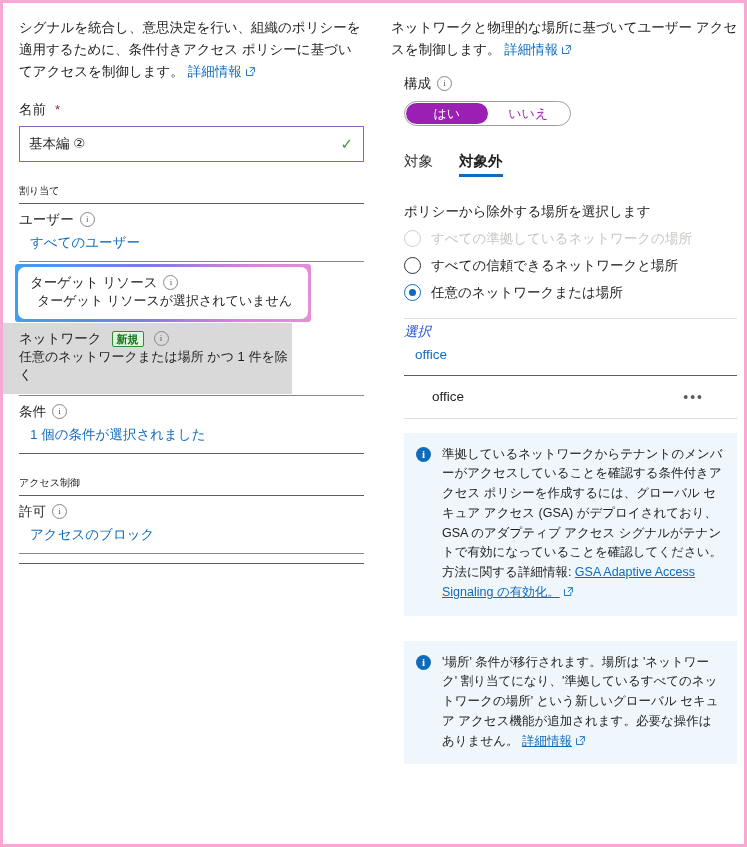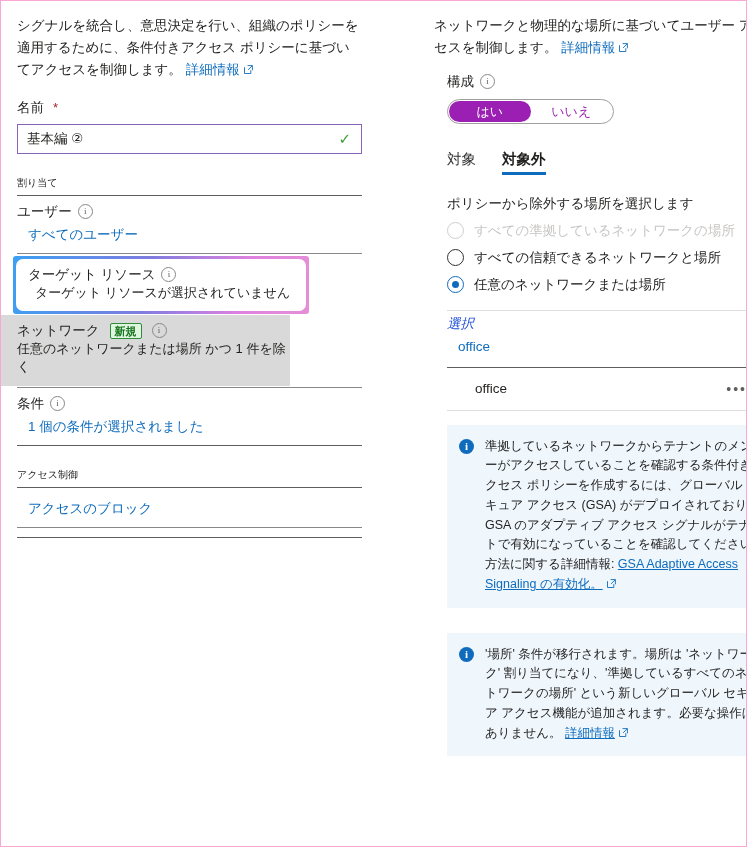--- a/index.html
+++ b/index.html
@@ -16,11 +16,10 @@
     position:relative;
     width:747px;height:847px;
     box-sizing:border-box;
-    border:1px solid #f9a8d4;
+    border:3px solid #f9a8d4;
     background:#fff;
     display:flex;
     overflow:hidden;
-    gap:45px;
   }
   .col{box-sizing:border-box;position:relative;}
   .col-left{width:374px;padding:14px 16px 0 16px;}

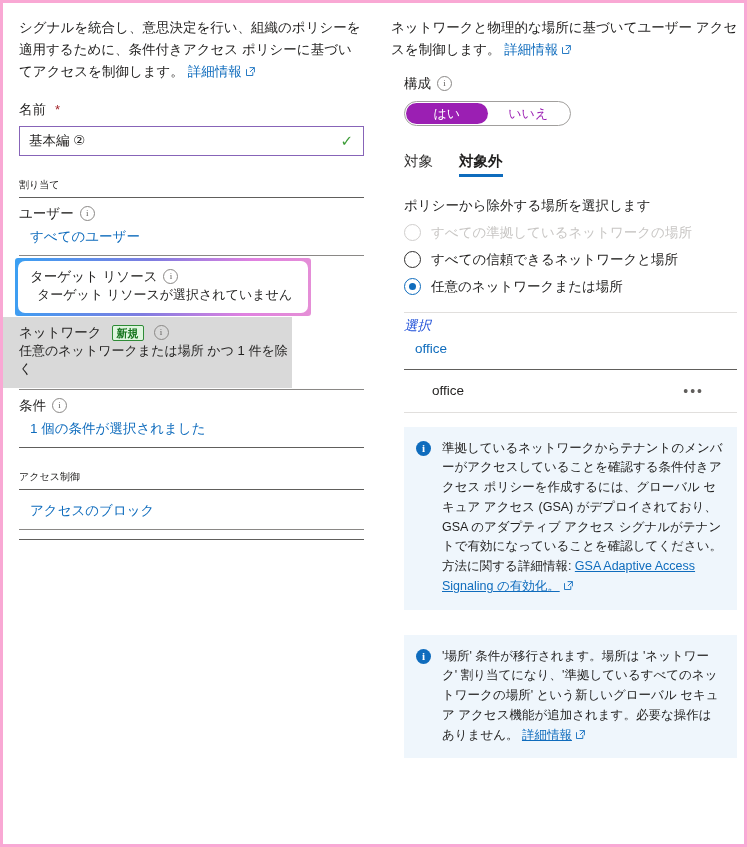--- a/index.html
+++ b/index.html
@@ -59,7 +59,7 @@
 
   
   .field{
-    margin-top:7px;height:30px;box-sizing:border-box;
+    margin-top:7px;height:36px;box-sizing:border-box;
     border:1px solid #8764b8;background:#fff;
     display:flex;align-items:center;padding:0 8px 0 9px;
     width:345px;

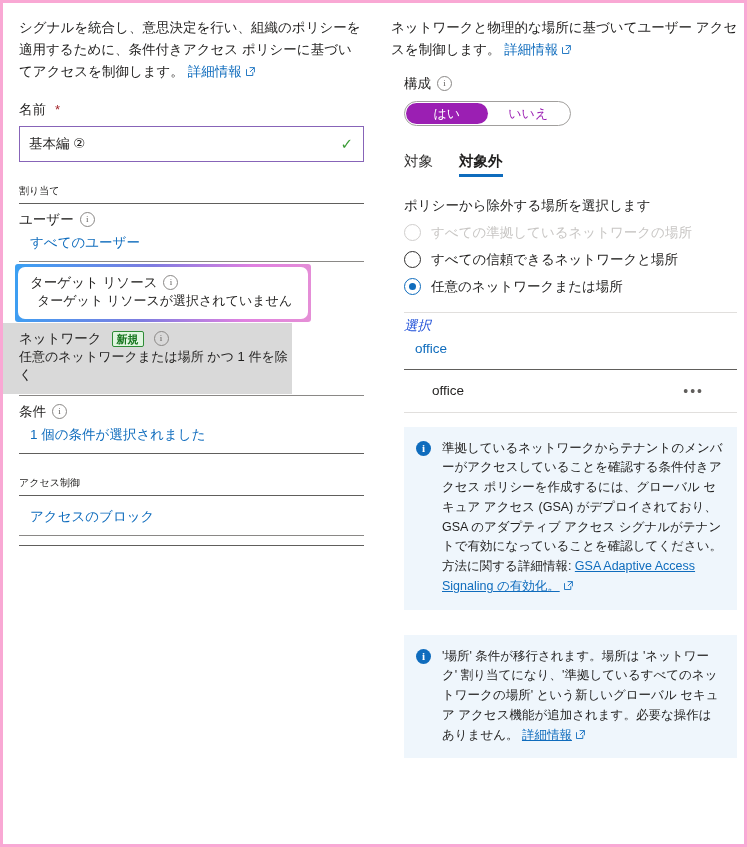--- a/index.html
+++ b/index.html
@@ -129,7 +129,7 @@
     background:#0f6cbd;
   }
 
-  .prompt{margin-top:20px;font-size:13.5px;color:#201f1e;padding-left:13px;}
+  .prompt{margin-top:26px;font-size:13.5px;color:#201f1e;padding-left:13px;}
 
   .radios{margin-top:9px;padding-left:13px;}
   .radio{display:flex;align-items:center;gap:10px;margin-bottom:9px;cursor:pointer;}

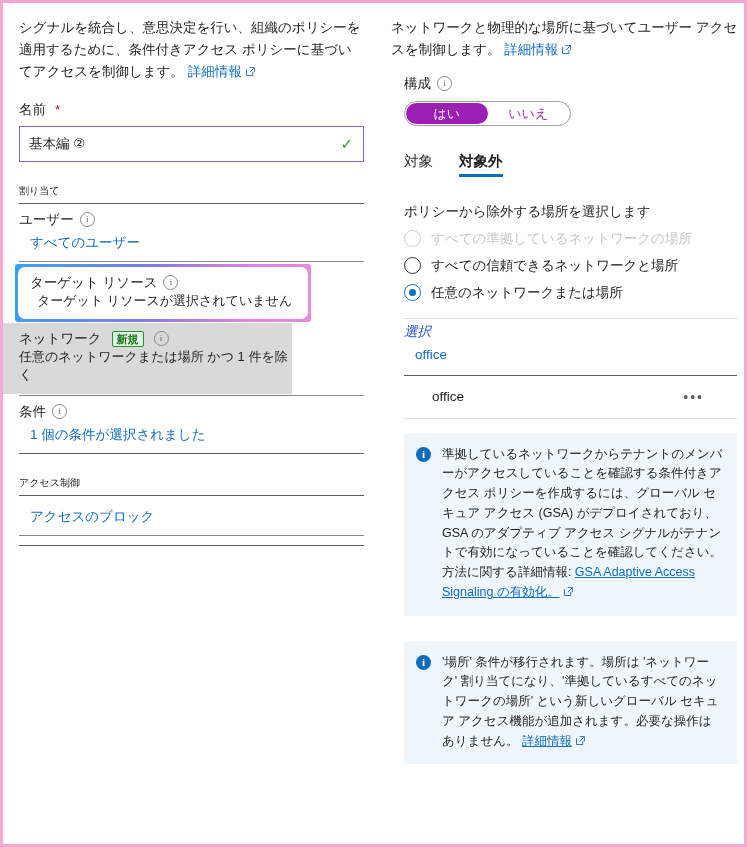--- a/index.html
+++ b/index.html
@@ -246,6 +246,10 @@
     <div class="rule"></div>
 
     <div class="group">
+      <div class="label-row">
+        <span>許可</span>
+        <span class="info-i"></span>
+      </div>
       <div class="value">アクセスのブロック</div>
     </div>
     <div class="group-sp"></div>

